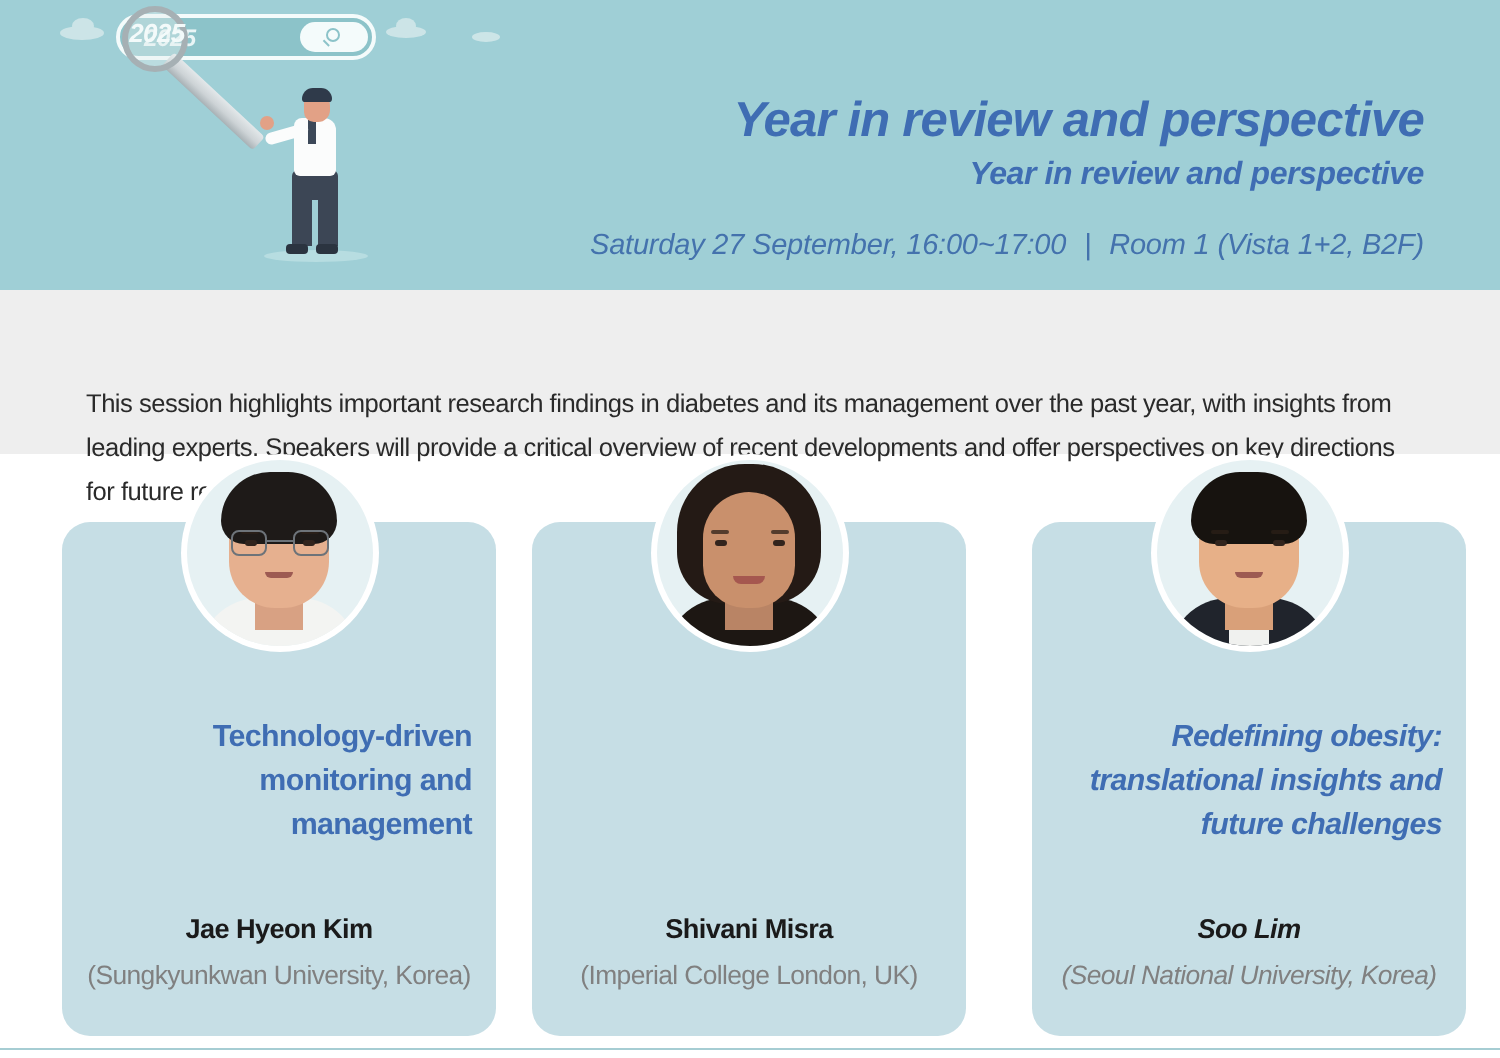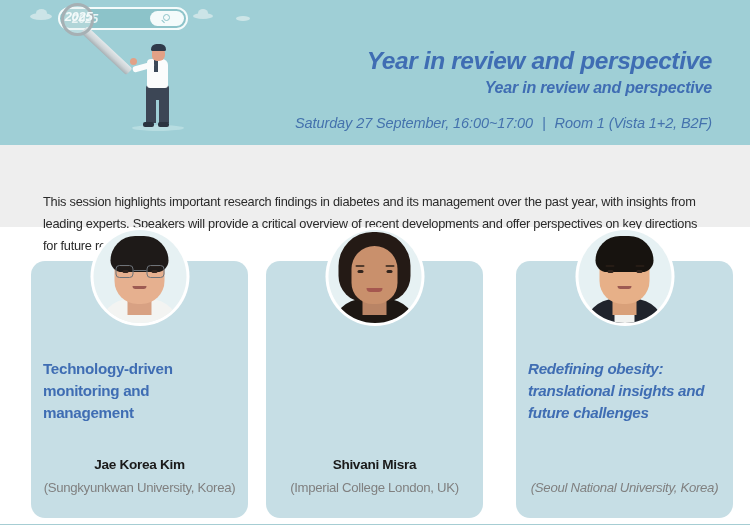--- a/index.html
+++ b/index.html
@@ -378,7 +378,7 @@
     left: 12px;
     right: 12px;
     top: 97px;
-    text-align: left;
+    text-align: right;
     font-size: 15.2px;
     font-weight: bold;
     color: #3f6db3;

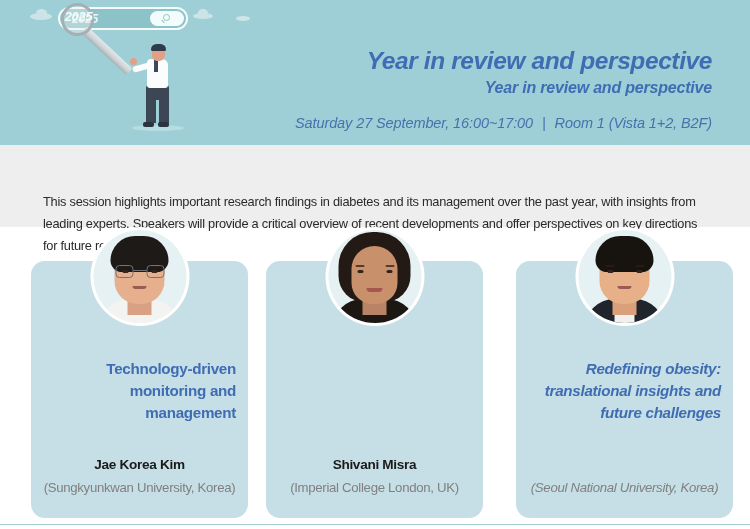--- a/index.html
+++ b/index.html
@@ -494,7 +494,7 @@
         </div>
       </div>
       <div class="card-title">Technology-driven monitoring and management</div>
-      <div class="card-speaker">Jae Korea Kim</div>
+      <div class="card-speaker">Jae Hyeon Kim</div>
       <div class="card-affil">(Sungkyunkwan University, Korea)</div>
     </div>
 

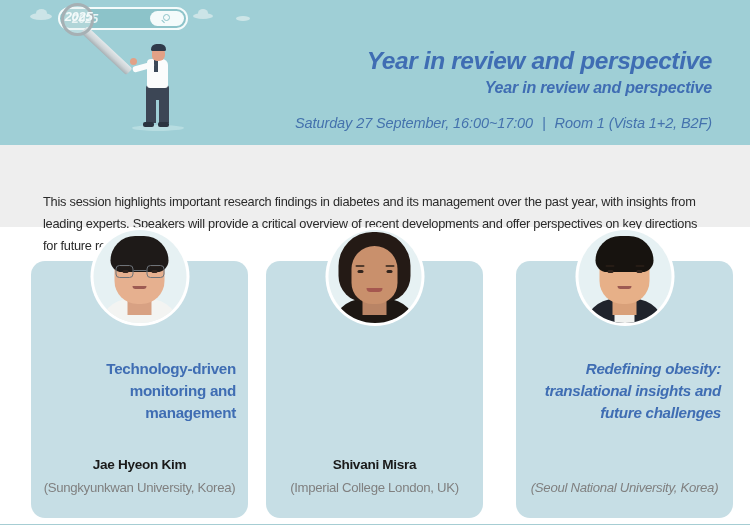--- a/index.html
+++ b/index.html
@@ -536,6 +536,7 @@
         </div>
       </div>
       <div class="card-title">Redefining obesity: translational insights and future challenges</div>
+      <div class="card-speaker">Soo Lim</div>
       <div class="card-affil">(Seoul National University, Korea)</div>
     </div>
 

